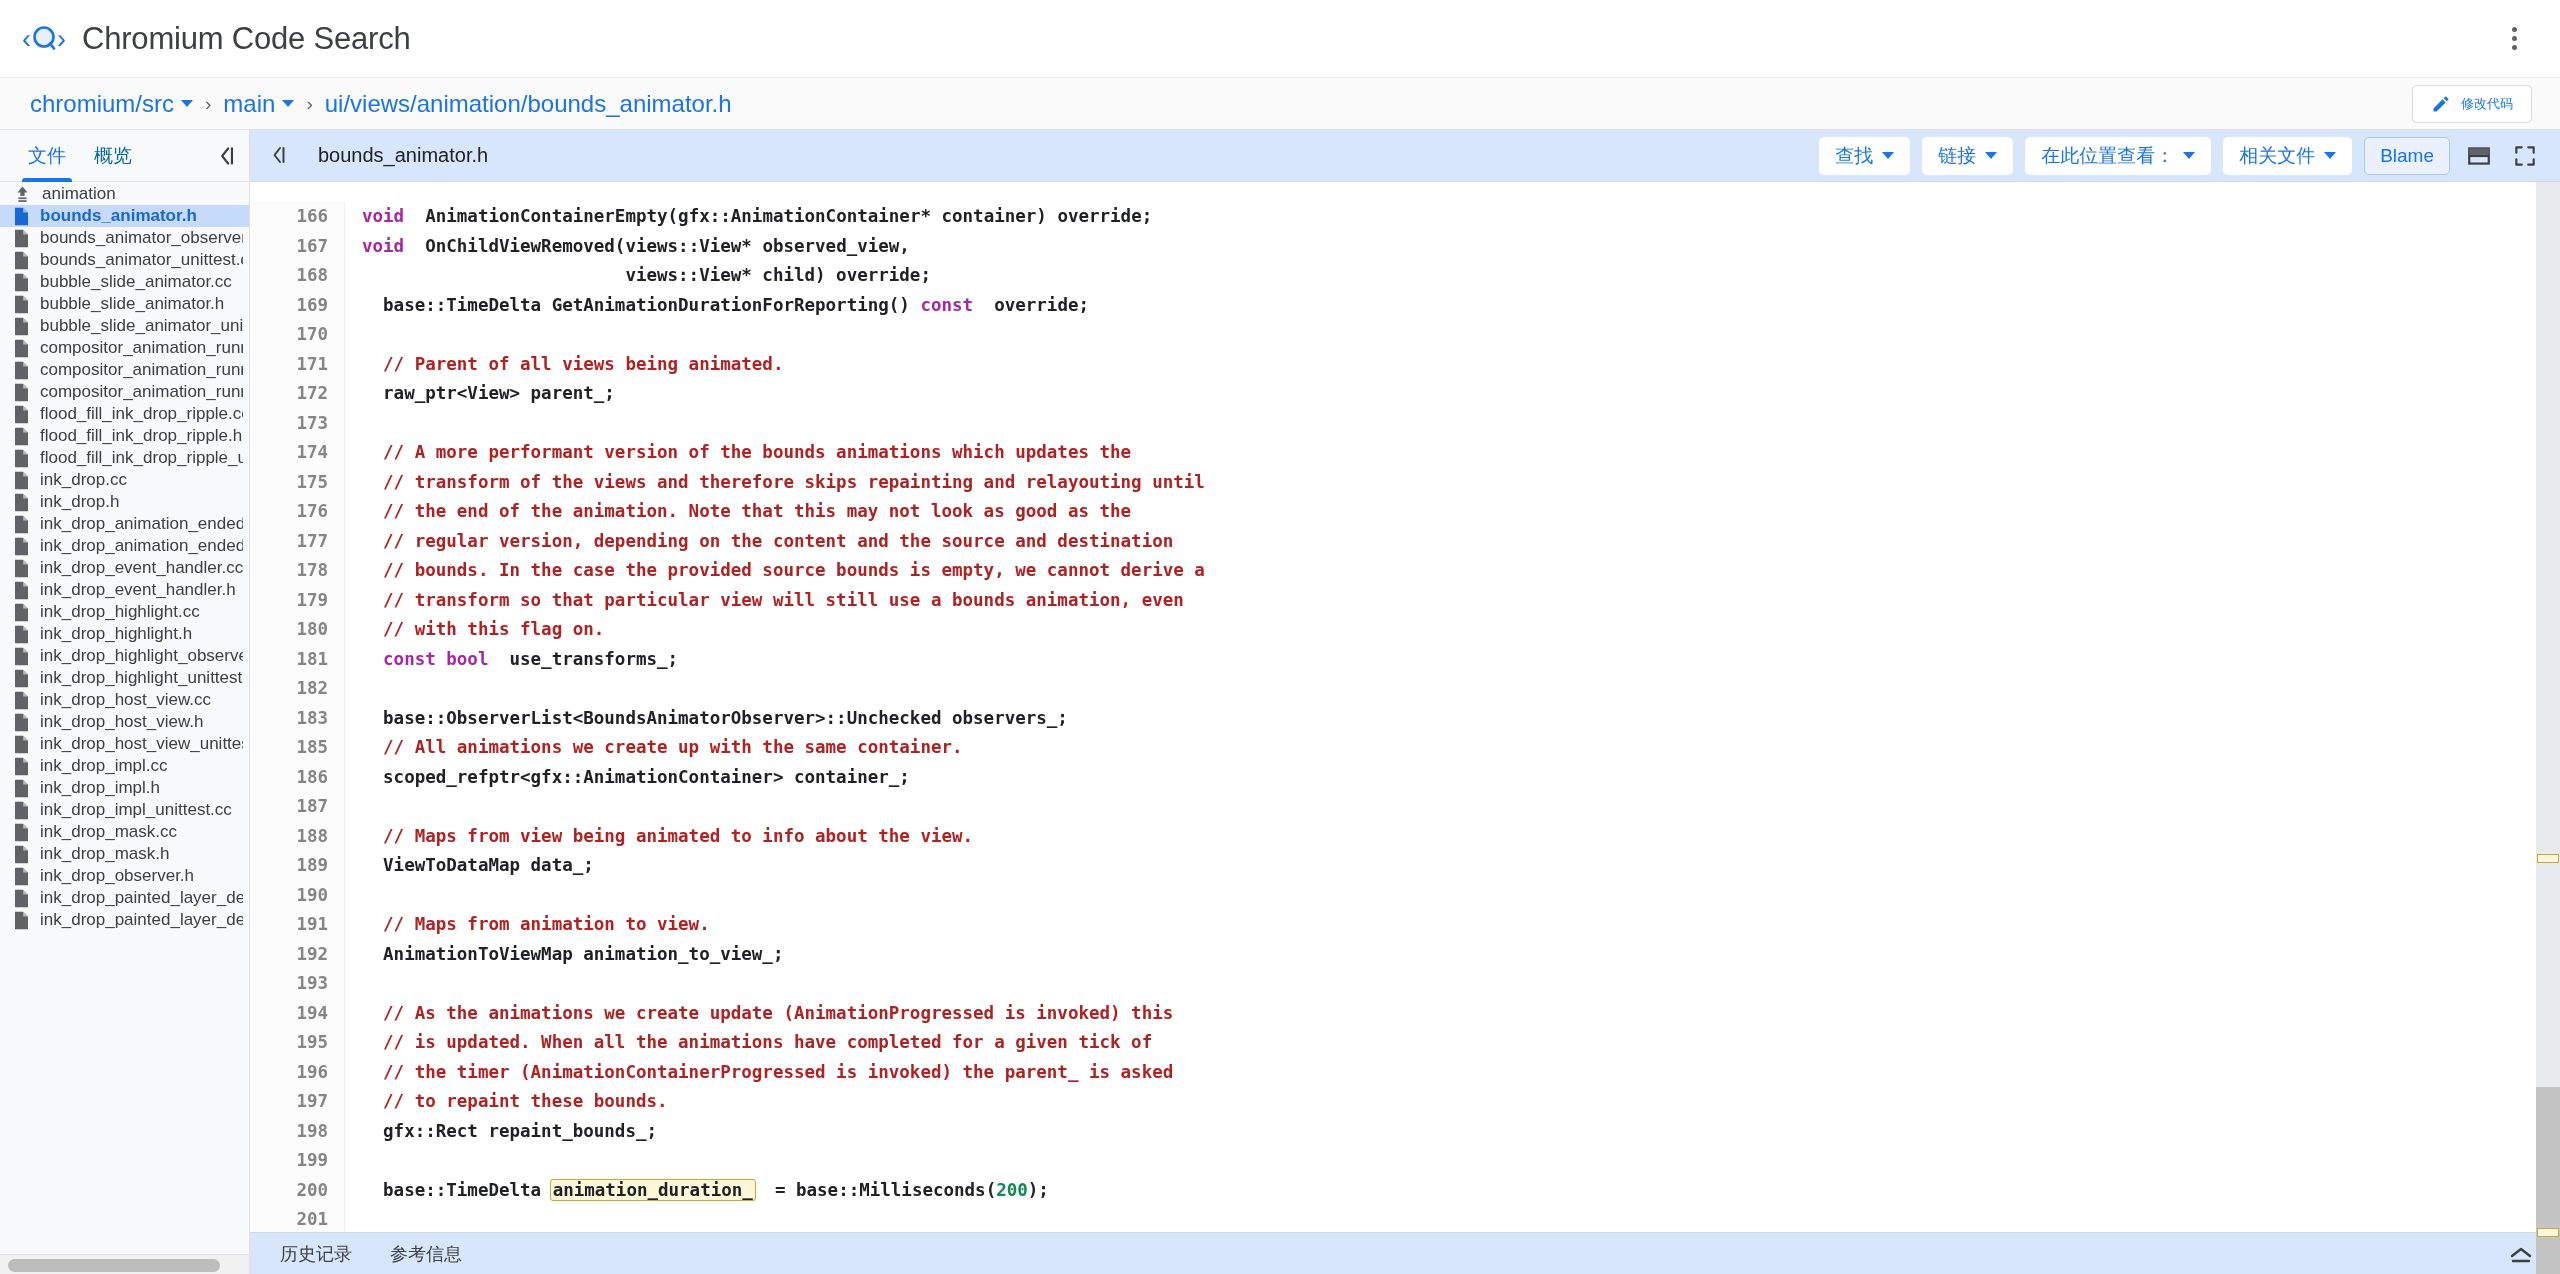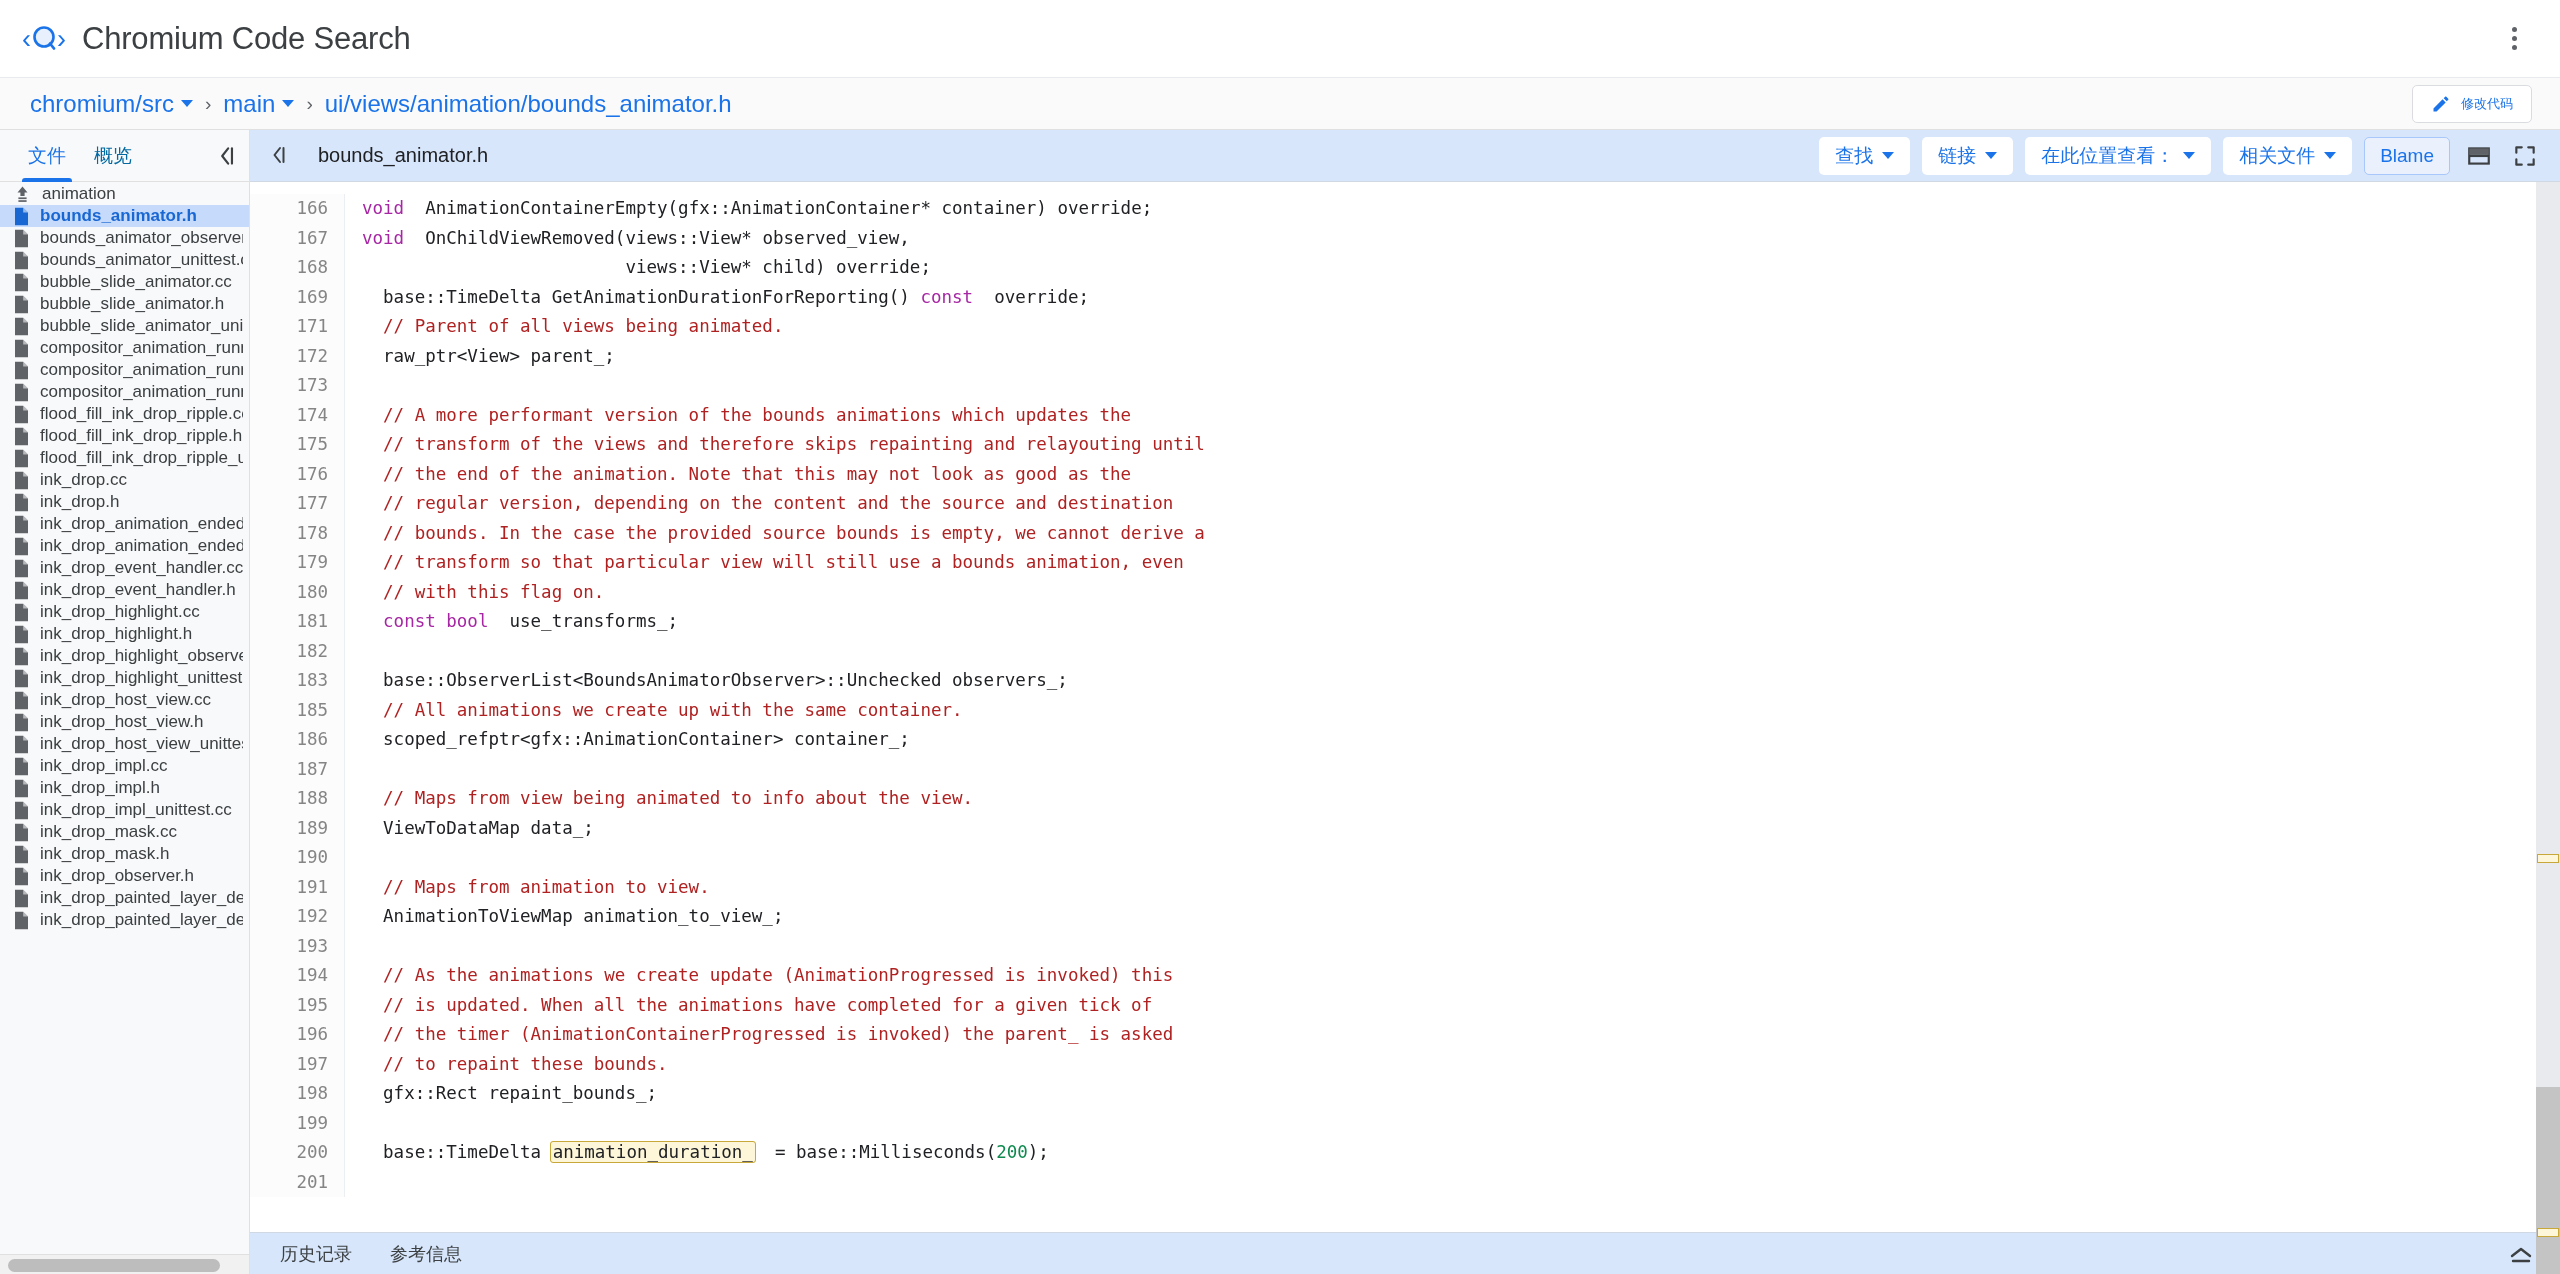--- a/index.html
+++ b/index.html
@@ -160,7 +160,8 @@
     display: block; width: 100%;
     font-family: "DejaVu Sans Mono", "Liberation Mono", monospace;
     font-size: 17.5px; line-height: 29.5px;
-    padding-top: 12px;
+    padding-top: 20px;
+    font-weight: bold;
   }
   .cline { display: flex; align-items: flex-start; height: 29.5px; }
   .lnum {

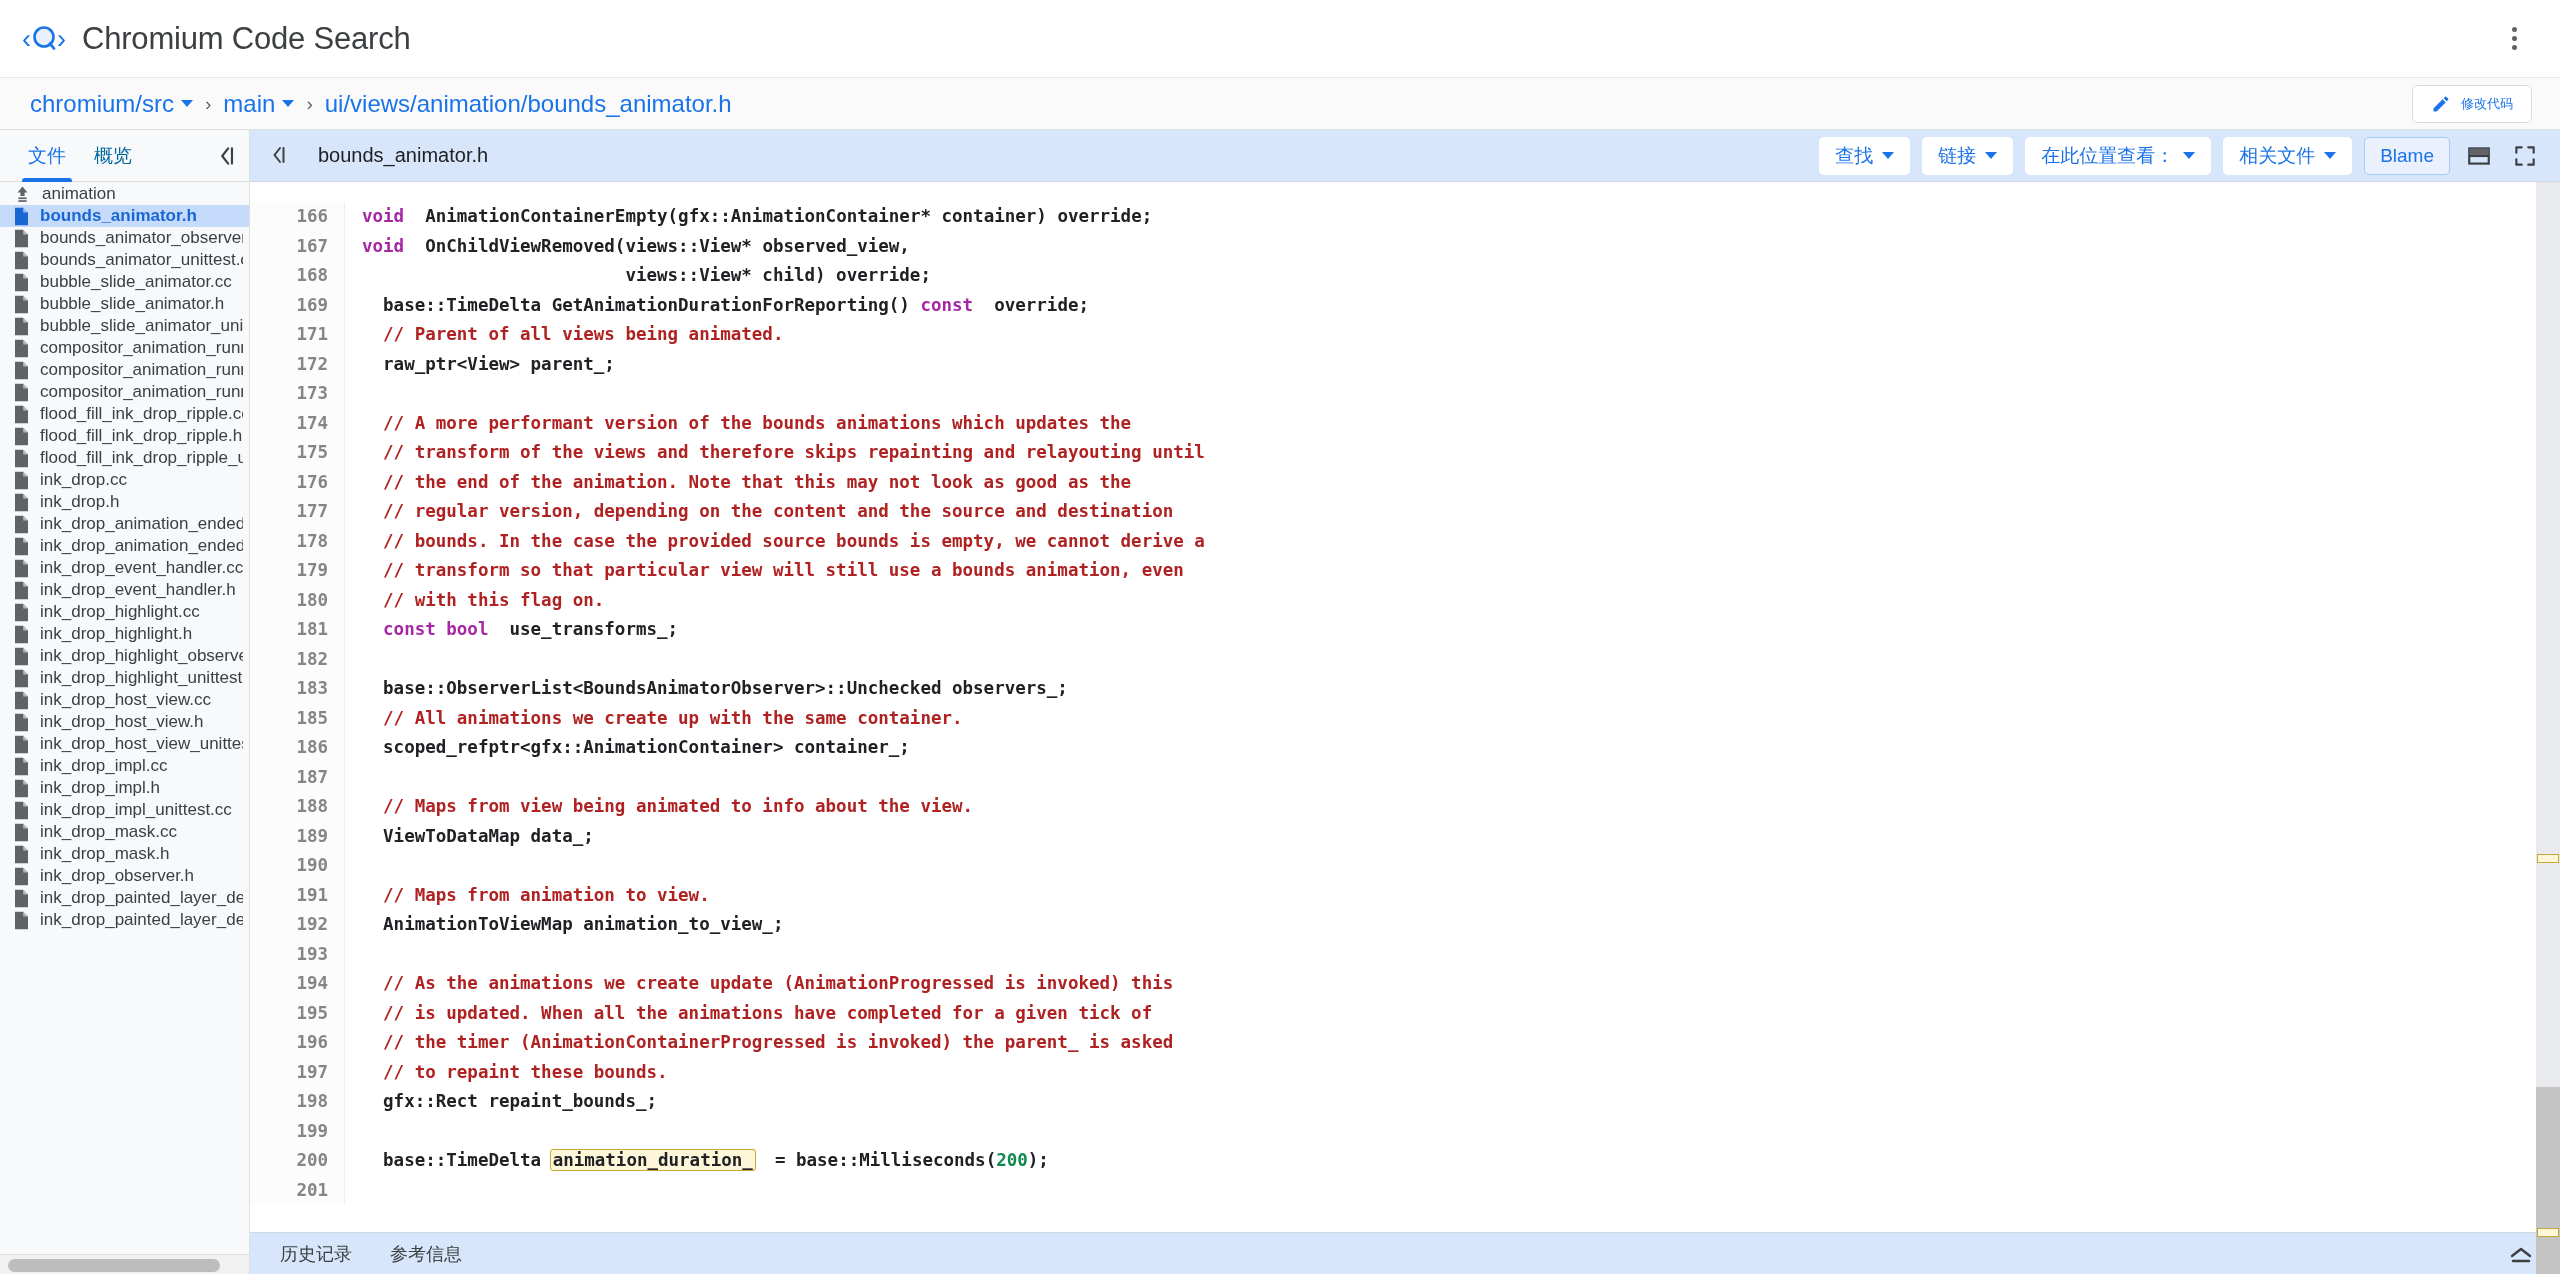--- a/index.html
+++ b/index.html
@@ -586,6 +586,10 @@
                 <span class="ctext">  base::TimeDelta GetAnimationDurationForReporting() <span class="kw">const</span>  override;</span>
               </div>
               <div class="cline">
+                <span class="lnum">170</span>
+                <span class="ctext"></span>
+              </div>
+              <div class="cline">
                 <span class="lnum">171</span>
                 <span class="ctext"><span class="cmt">  // Parent of all views being animated.</span></span>
               </div>

